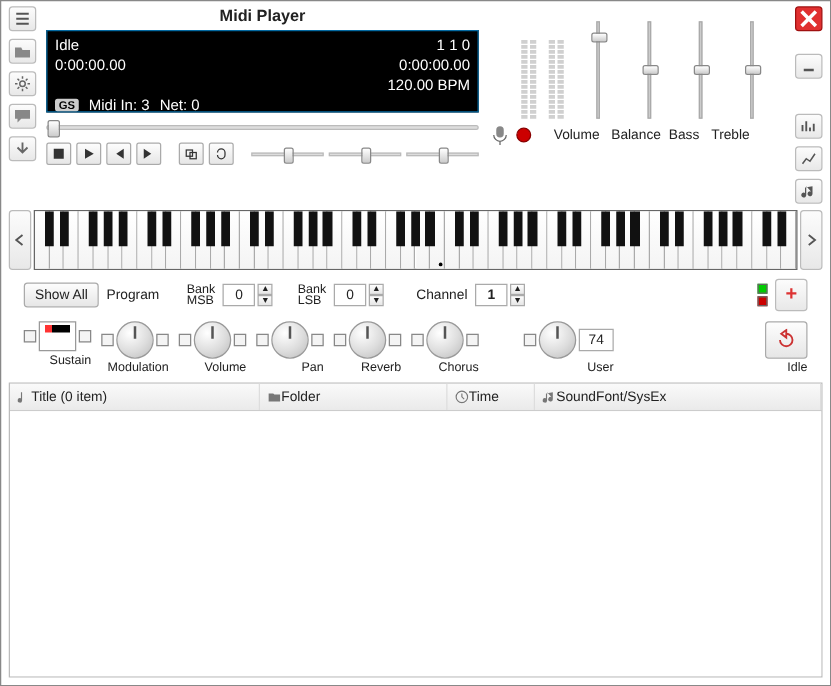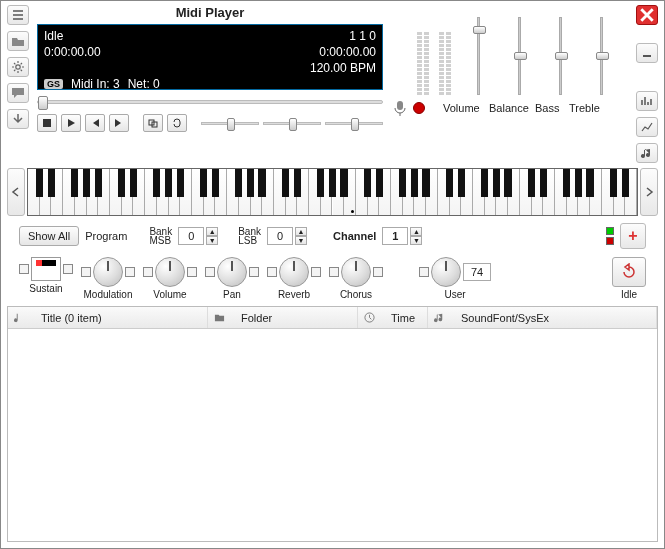--- a/index.html
+++ b/index.html
@@ -459,7 +459,7 @@
         </div>
       </div>
   <div style="width:14px"></div>
-  <span style="font-weight:bold">Channel</span>
+  <span style="font-weight:normal">Channel</span>
   <div class="spin">
         <input style="font-weight: bold;" value="1">
         <div class="spinbtns">

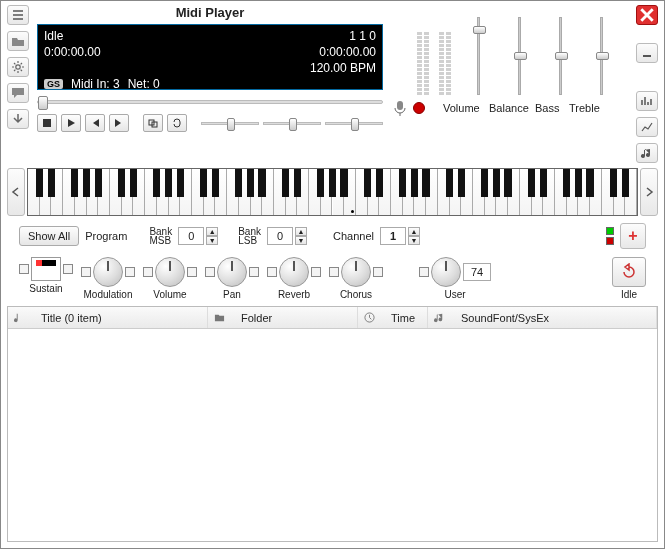--- a/index.html
+++ b/index.html
@@ -54,7 +54,7 @@
 .spinbtns div{width:12px;height:9px;border:1px solid #aaa;background:linear-gradient(#fdfdfd,#e6e6e6);font-size:7px;line-height:7px;text-align:center;cursor:pointer}
 .led{width:8px;height:8px;border:1px solid #666}
 .knobrow{display:flex;gap:8px;align-items:flex-start;padding:2px 12px}
-.knobgrp{display:flex;flex-direction:column;align-items:center;gap:2px}
+.knobgrp{display:flex;flex-direction:column;align-items:flex-end;gap:2px}
 .knobline{display:flex;align-items:center;gap:2px}
 .sq{width:10px;height:10px;border:1px solid #888;background:#f4f4f4}
 .knob{width:30px;height:30px;border-radius:50%;background:radial-gradient(circle at 35% 30%,#fff,#ddd 55%,#bbb);border:1px solid #999;position:relative}

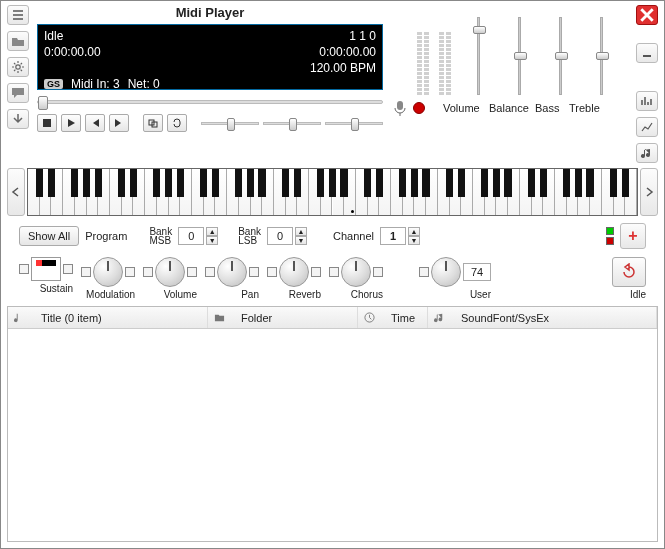--- a/index.html
+++ b/index.html
@@ -64,7 +64,7 @@
 .resetbtn{width:34px;height:30px;border:1px solid #aaa;border-radius:3px;background:linear-gradient(#fdfdfd,#e6e6e6);display:flex;align-items:center;justify-content:center}
 .table{flex:1;border:1px solid #bbb;display:flex;flex-direction:column;min-height:0}
 .thead{display:flex;background:linear-gradient(#fafafa,#eaeaea);border-bottom:1px solid #ccc;height:22px}
-.th{display:flex;align-items:center;gap:16px;padding:0 6px;border-right:1px solid #ddd;font-size:11px}
+.th{display:flex;align-items:center;gap:0;padding:0 6px;border-right:1px solid #ddd;font-size:11px}
 .th svg{width:11px;height:11px;fill:#777}
 .tbody{flex:1;background:#fff;overflow:auto}
 .lbl{font-size:10px}

